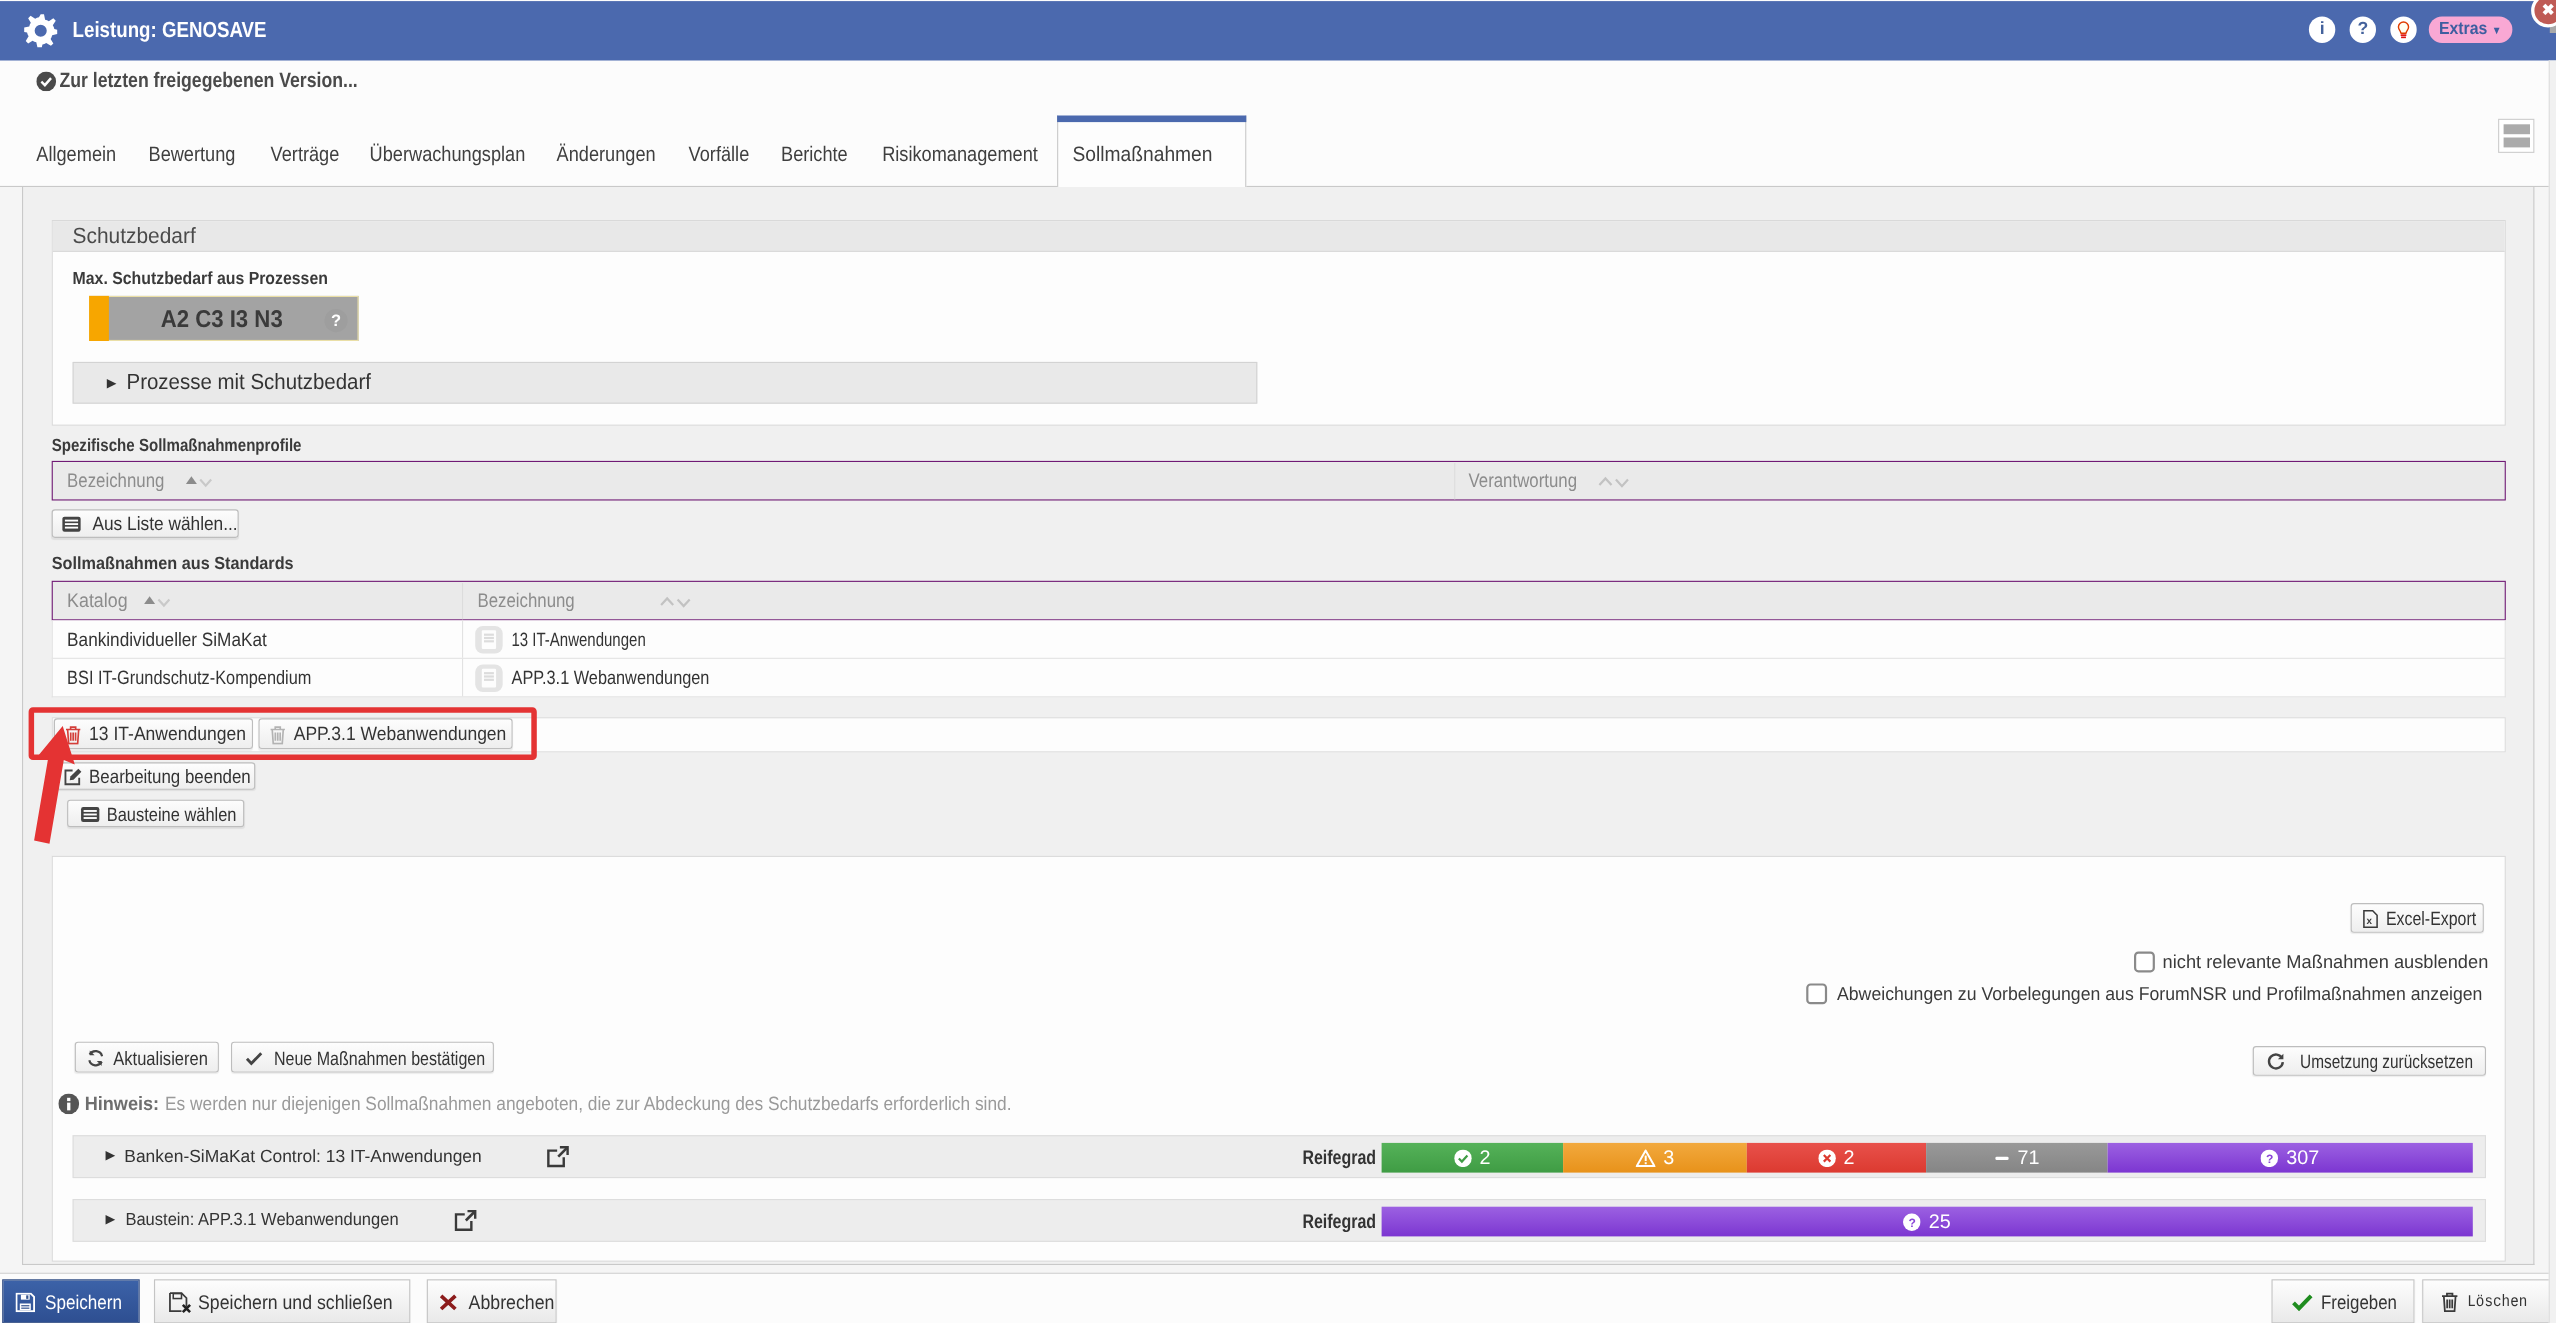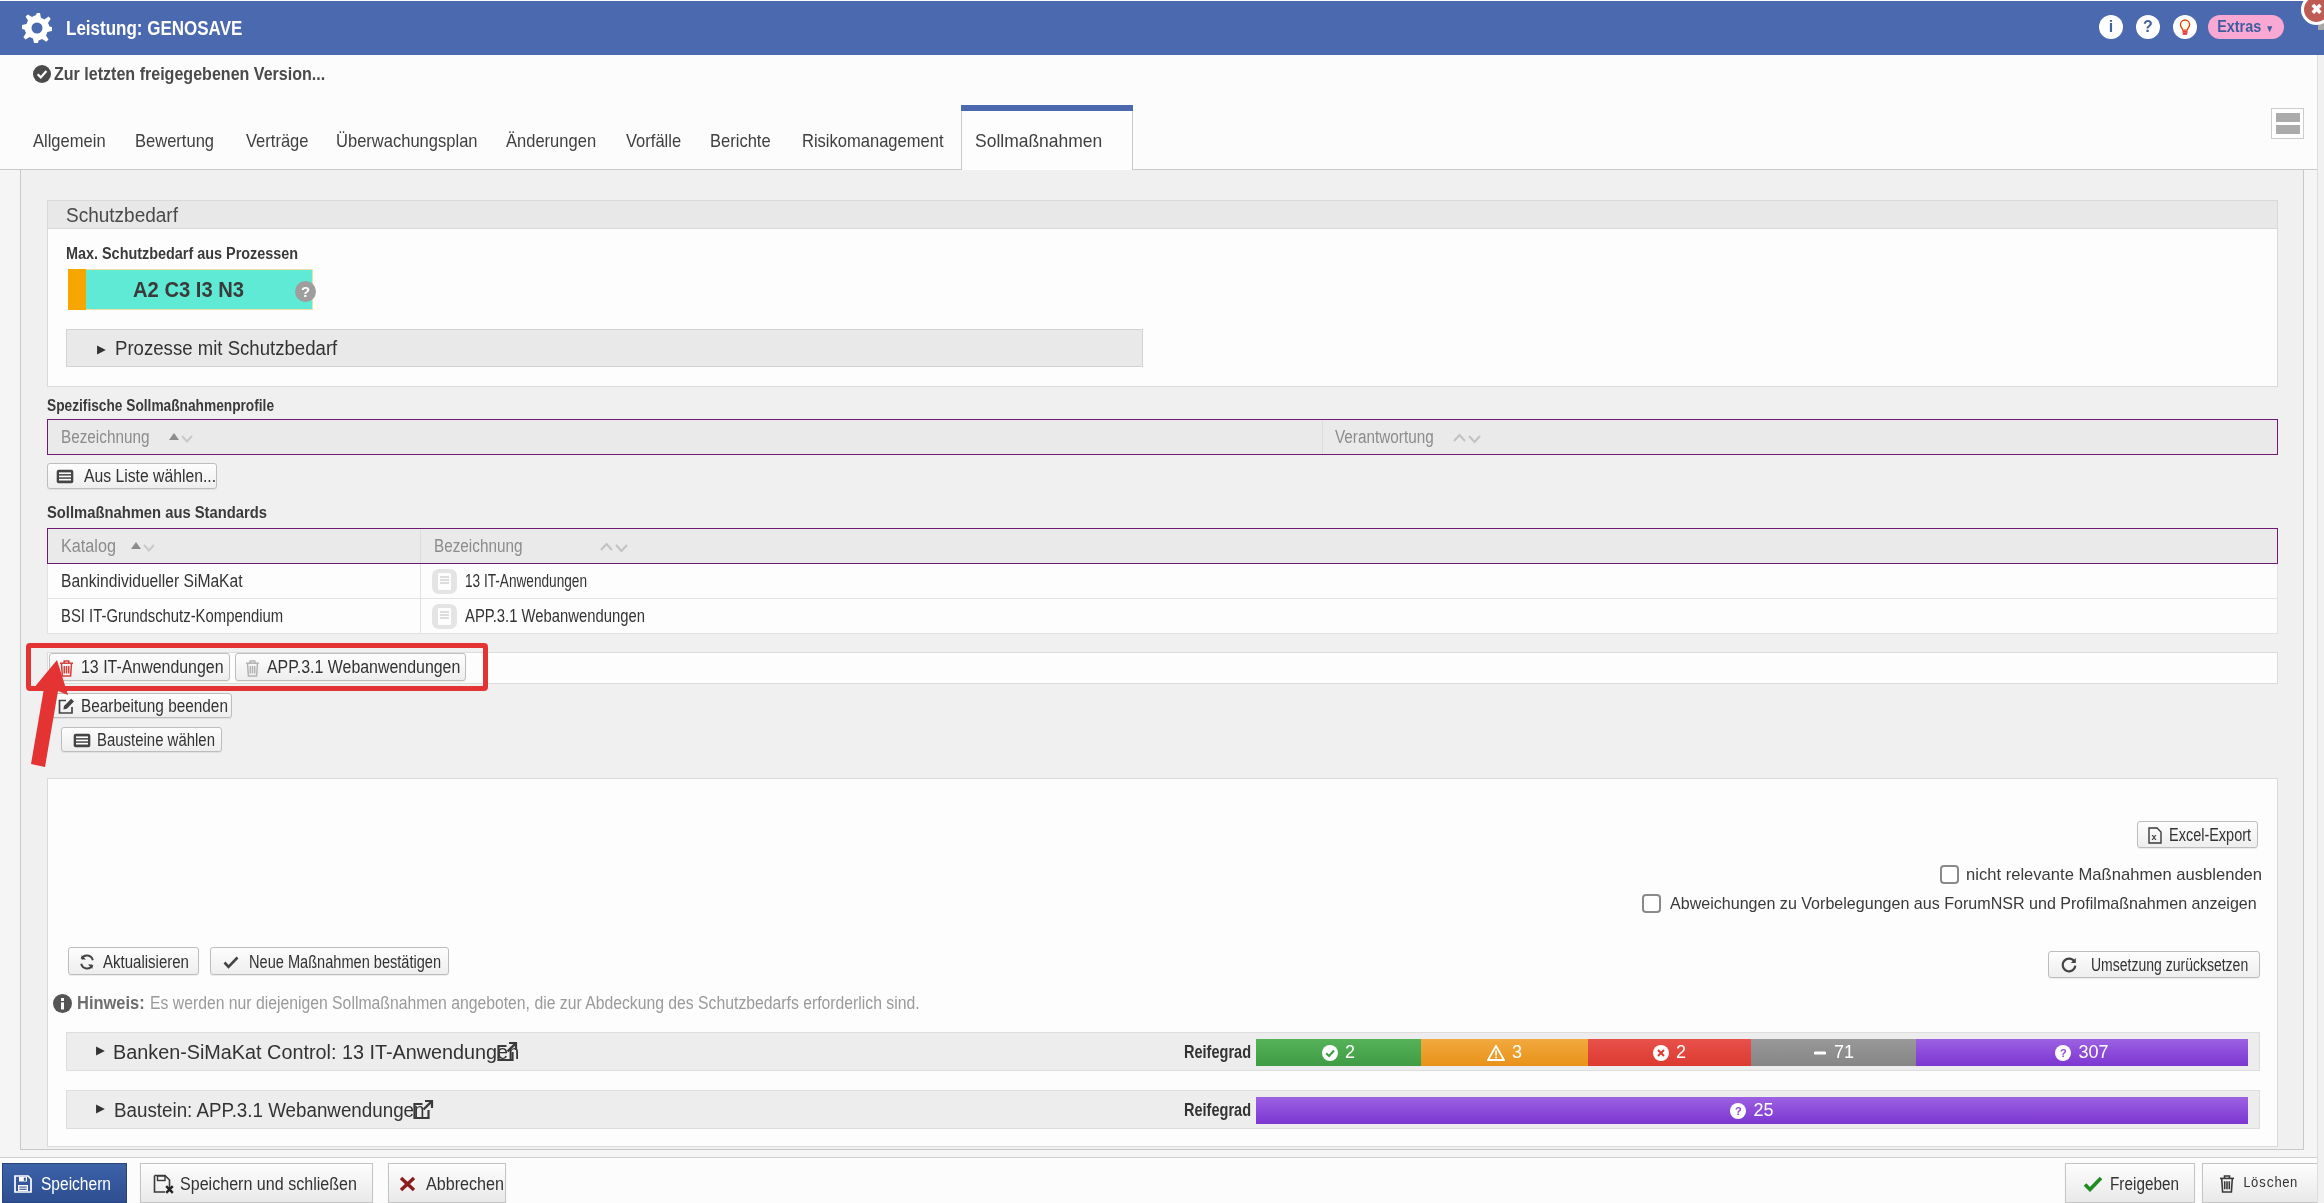--- a/index.html
+++ b/index.html
@@ -101,7 +101,7 @@
     <div class="whitebox abs" style="left:26px; top:30px; width:2231px; height:187px;">
       <div class="sechead abs" style="left:0; top:0; width:2229px; height:28px; line-height:28px;"><span class="t" style="margin-left:18px; transform:scaleX(.95)">Schutzbedarf</span></div>
       <div class="boldlbl abs" style="left:18px; top:45px; height:16px; line-height:16px;"><span class="t" style="transform:scaleX(.90)">Max. Schutzbedarf aus Prozessen</span></div>
-      <div class="abs" style="left:20px; top:68px; width:245px; height:41px; background:#5eead4; border:1px solid #eadfa6;">
+      <div class="abs" style="left:33px; top:68px; width:245px; height:41px; background:#a3a3a3; border:1px solid #eadfa6;">
         <div class="abs" style="left:-1px; top:-1px; width:18px; height:41px; background:#f7a600;"></div>
         <div class="abs" style="left:18px; top:0; width:204px; height:39px; line-height:39px; text-align:center; font-weight:bold; font-size:22px; color:#3a3a3a;"><span class="tc" style="transform:scaleX(.917)">A2 C3 I3 N3</span></div>
       </div>

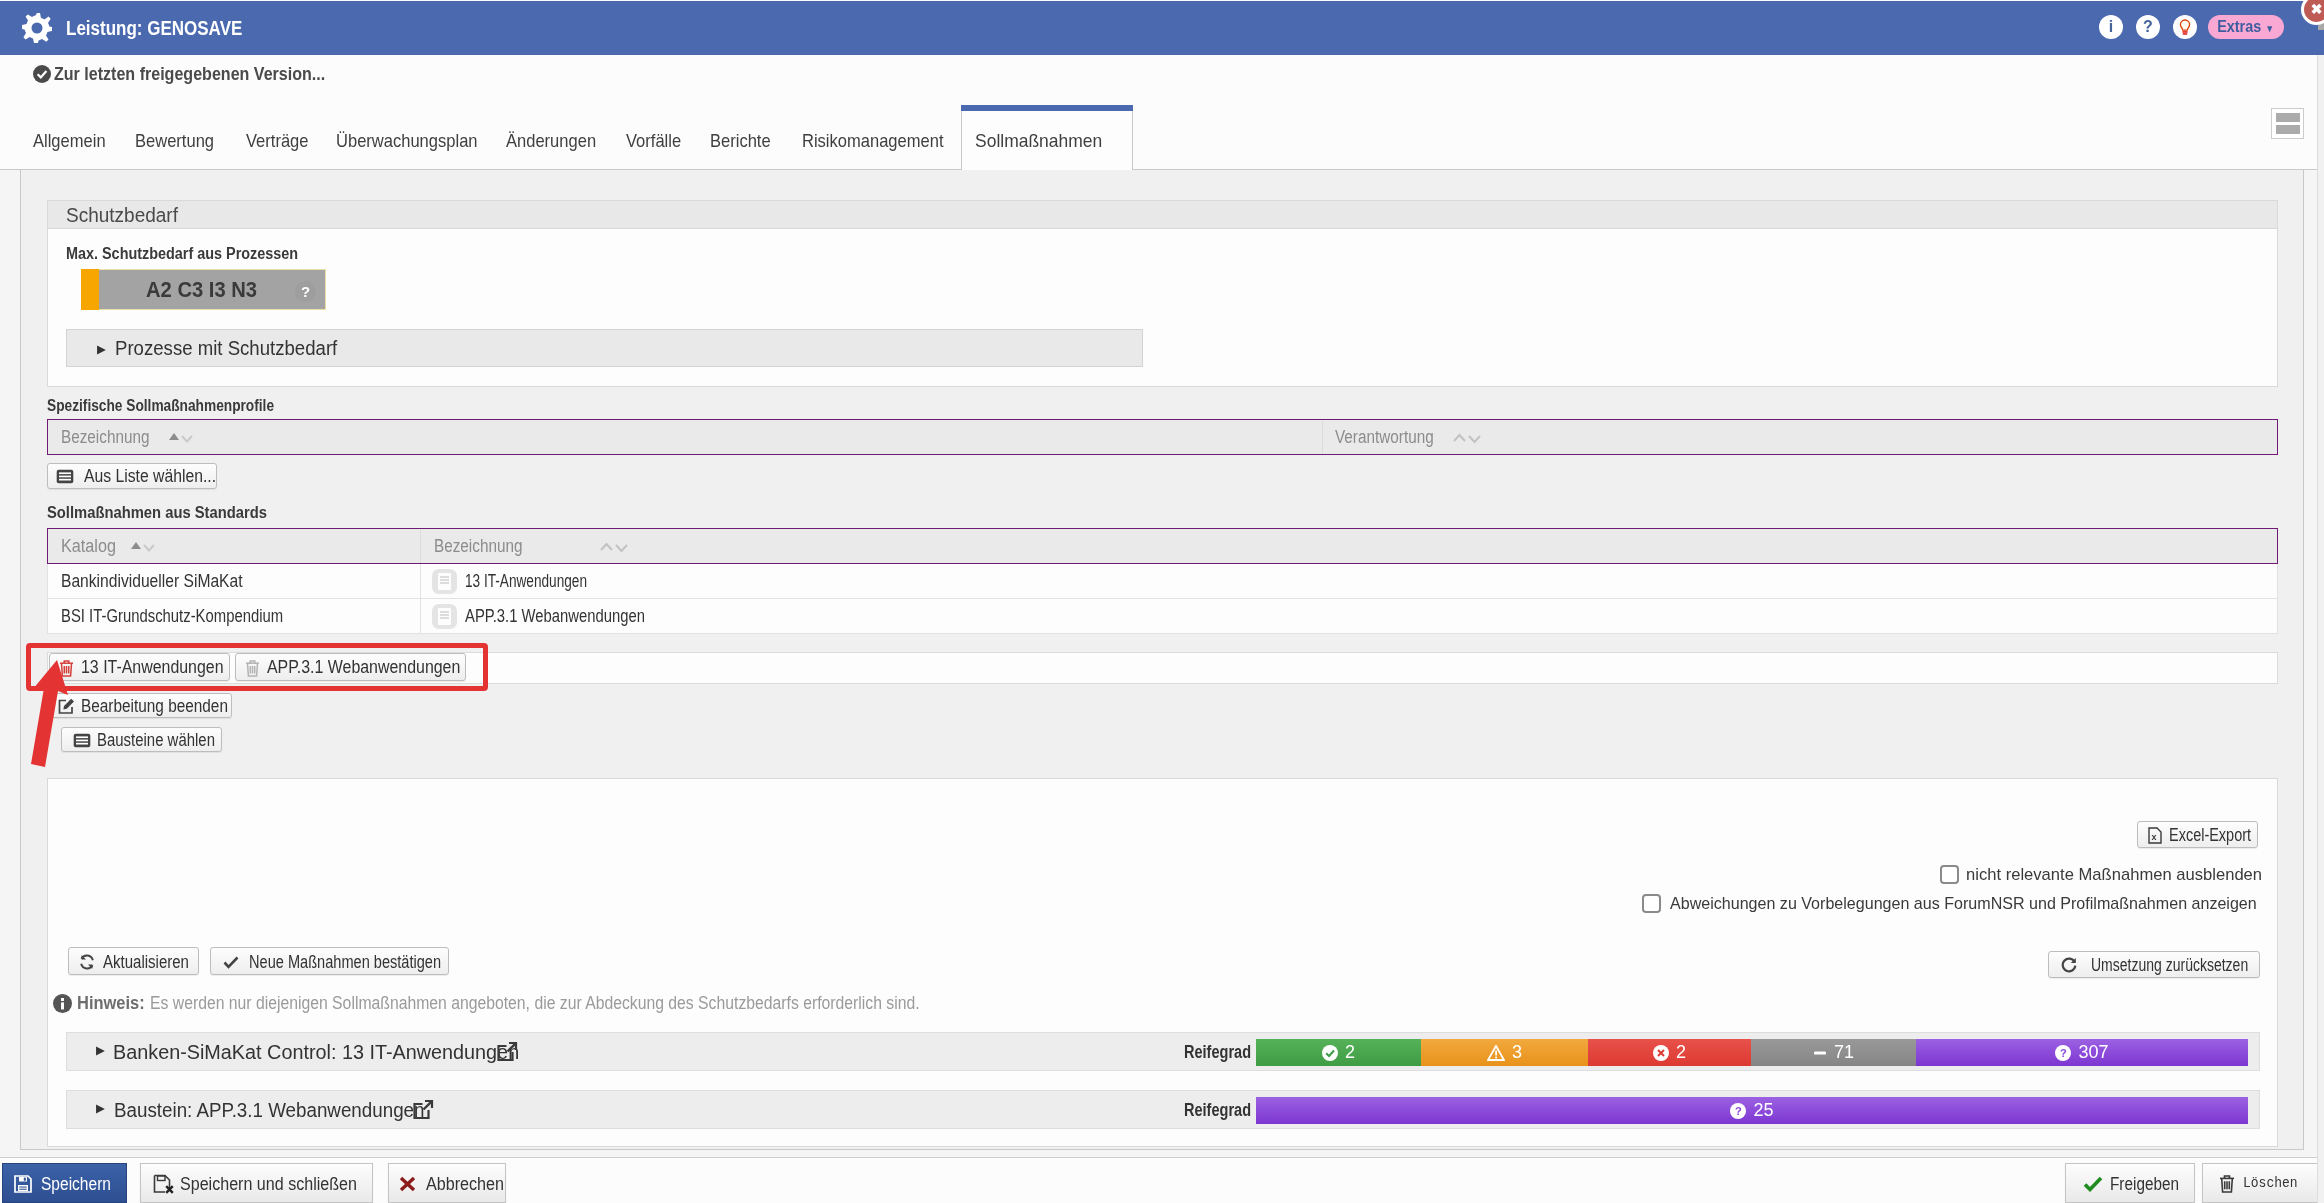--- a/index.html
+++ b/index.html
@@ -41,7 +41,7 @@
 .cblbl { font-size:17px; color:#3a3a3a; height:20px; line-height:20px; }
 .seg { top:0; height:27px; color:#fff; font-size:18px; }
 .segin { position:absolute; left:0; top:0; width:100%; height:27px; display:flex; align-items:center; justify-content:center; gap:7px; }
-.rowtxt { font-size:20px; color:#333; height:22px; line-height:22px; }
+.rowtxt { font-size:16px; color:#333; height:22px; line-height:22px; }
 
 .docicon { width:25px; height:25px; background:#e4e4e4; border-radius:7px; }
 .docicon .sh { position:absolute; left:6px; top:4px; width:13px; height:17px; background:#fdfdfd; border-radius:1px; }

